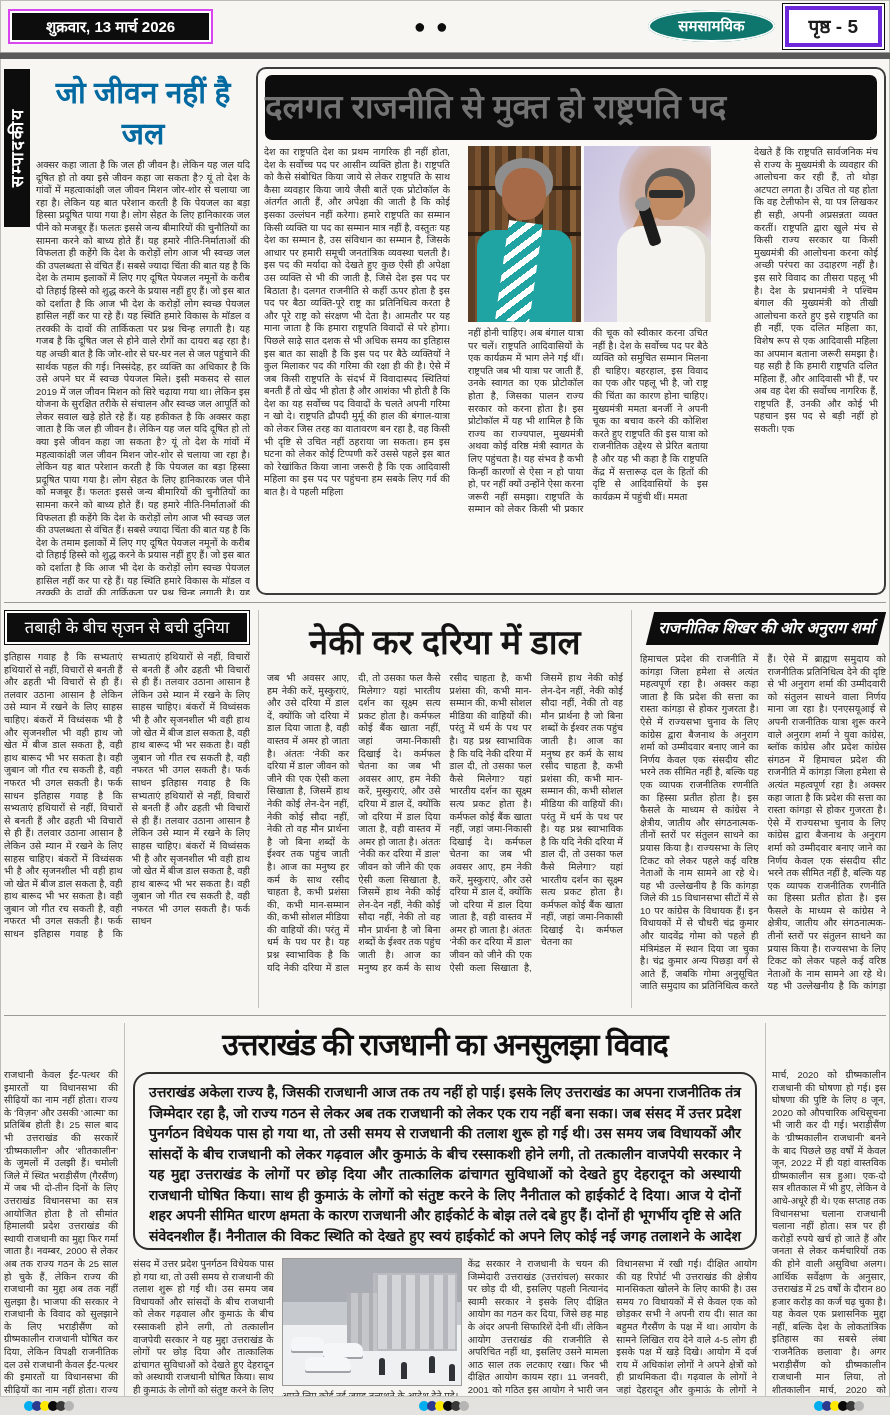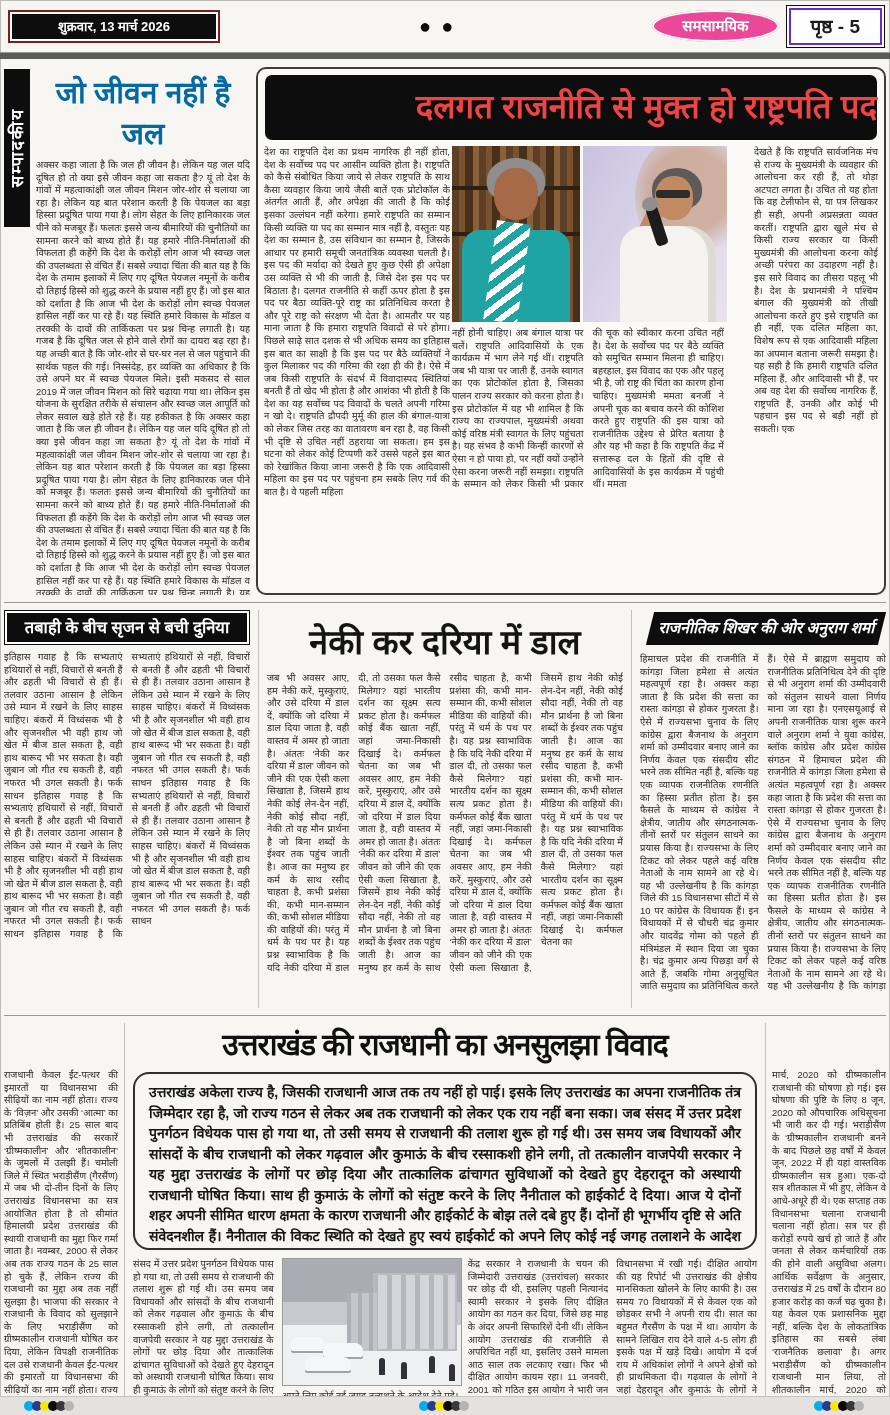--- a/index.html
+++ b/index.html
@@ -8,8 +8,8 @@
         box-shadow:inset 0 0 0 1px #bdbcb8;}
   
   .masthead{display:flex;align-items:center;height:40px;padding:6px 8px 2px 8px;gap:10px;}
-  .m-date{background:#0d0d0d;color:#fff;font-weight:bold;font-size:13px;padding:5px 48px 6px;
-          border:2px solid #7f1d1d;box-shadow:inset 0 0 0 2px #fff;white-space:nowrap;}
+  .m-date{background:#0d0d0d;color:#fff;font-weight:bold;font-size:15px;padding:5px 36px 6px;
+          border:2px solid #d946ef;box-shadow:inset 0 0 0 2px #fff;white-space:nowrap;}
   .m-bullet{font-size:20px;line-height:1;color:#0d0d0d;}
   .m-paper{background:#fff;border:1px solid #0d0d0d;box-shadow:0 0 0 2px #fff,0 0 0 3px #0d0d0d;
            font-weight:bold;font-size:15px;padding:4px 14px 5px;white-space:nowrap;}

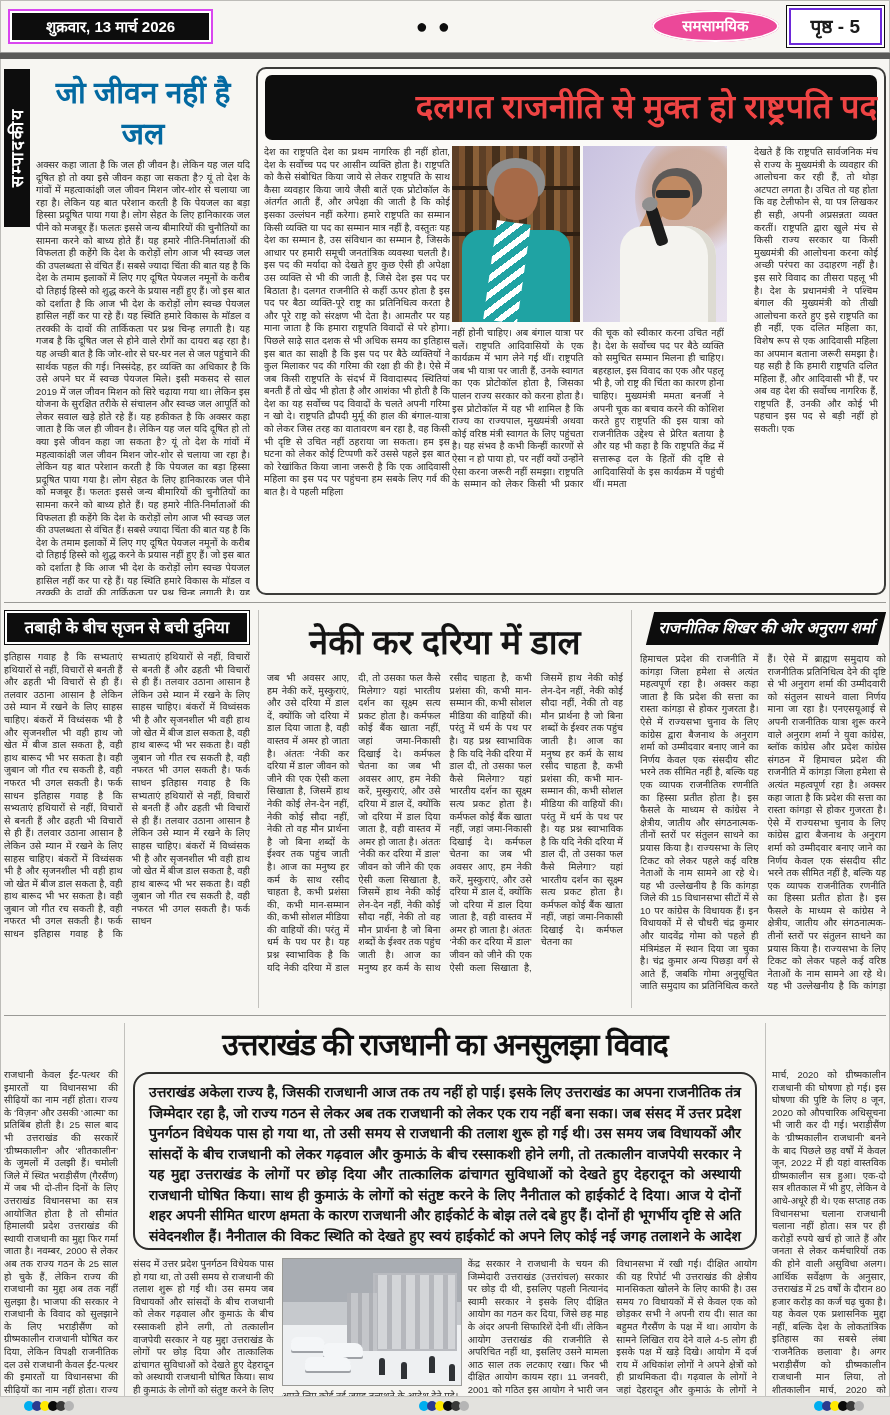--- a/index.html
+++ b/index.html
@@ -13,7 +13,7 @@
   .m-bullet{font-size:20px;line-height:1;color:#0d0d0d;}
   .m-paper{background:#fff;border:1px solid #0d0d0d;box-shadow:0 0 0 2px #fff,0 0 0 3px #0d0d0d;
            font-weight:bold;font-size:15px;padding:4px 14px 5px;white-space:nowrap;}
-  .m-oval{background:#ec4899;color:#fff;font-weight:bold;font-size:15px;padding:5px 30px 7px;
+  .m-oval{background:#0f766e;color:#fff;font-weight:bold;font-size:15px;padding:5px 30px 7px;
           border-radius:50%;box-shadow:inset 0 0 0 2px #fff;white-space:nowrap;}
   .m-page{background:#fff;border:2px solid #6d28d9;box-shadow:0 0 0 2px #fff,0 0 0 3px #0d0d0d;
           font-weight:bold;font-size:19px;padding:3px 20px 4px;white-space:nowrap;}

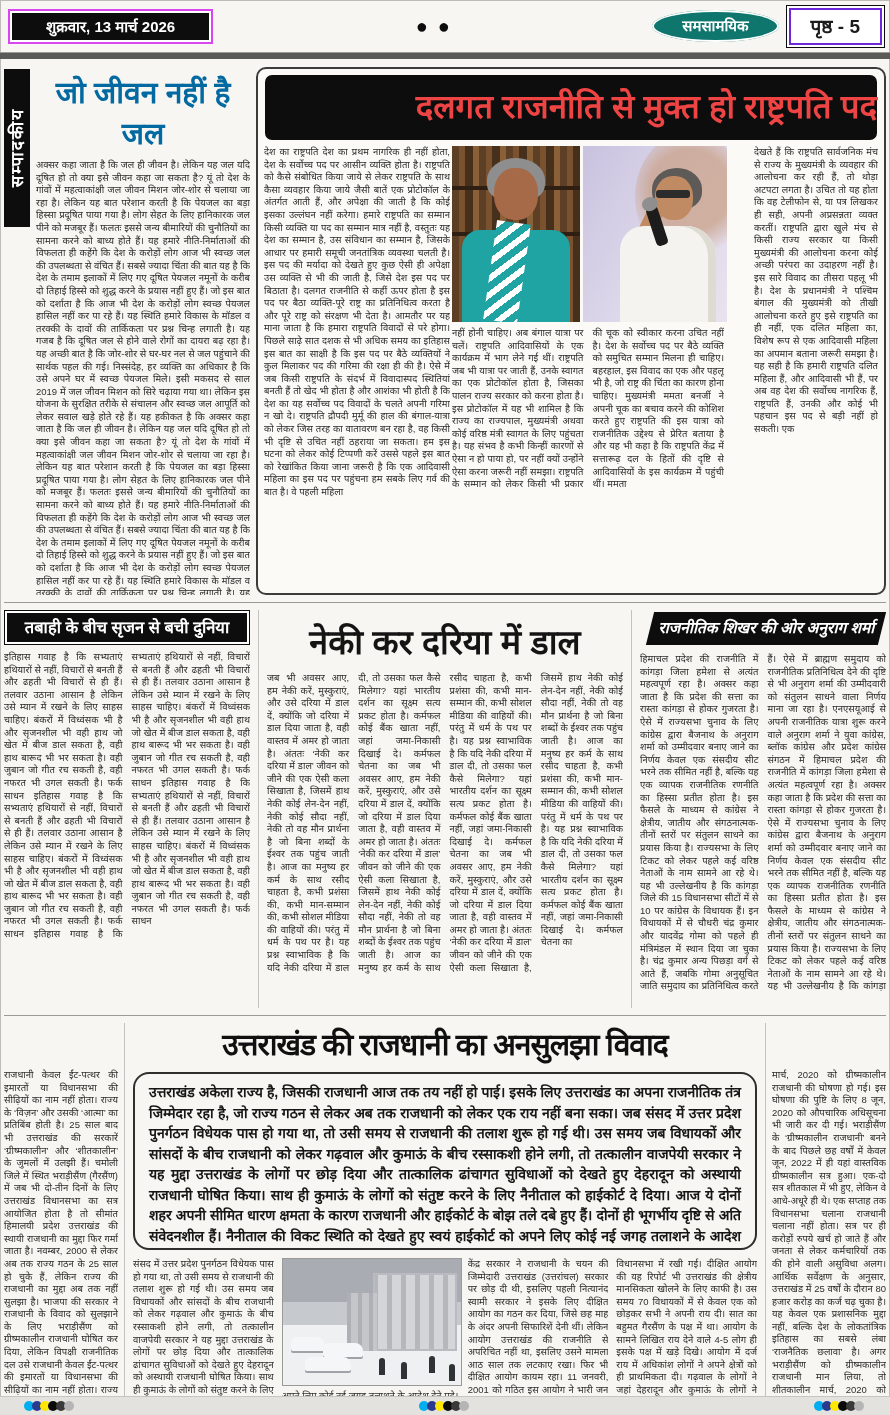--- a/index.html
+++ b/index.html
@@ -15,7 +15,7 @@
            font-weight:bold;font-size:15px;padding:4px 14px 5px;white-space:nowrap;}
   .m-oval{background:#0f766e;color:#fff;font-weight:bold;font-size:15px;padding:5px 30px 7px;
           border-radius:50%;box-shadow:inset 0 0 0 2px #fff;white-space:nowrap;}
-  .m-page{background:#fff;border:2px solid #6d28d9;box-shadow:0 0 0 2px #fff,0 0 0 3px #0d0d0d;
+  .m-page{background:#fff;border:4px solid #6d28d9;box-shadow:0 0 0 2px #fff,0 0 0 3px #0d0d0d;
           font-weight:bold;font-size:19px;padding:3px 20px 4px;white-space:nowrap;}
   .m-rule{height:6px;background:#5a5a58;margin:4px 0 0;border-top:1px solid #9a9a98;}
   .sp{flex:1;}

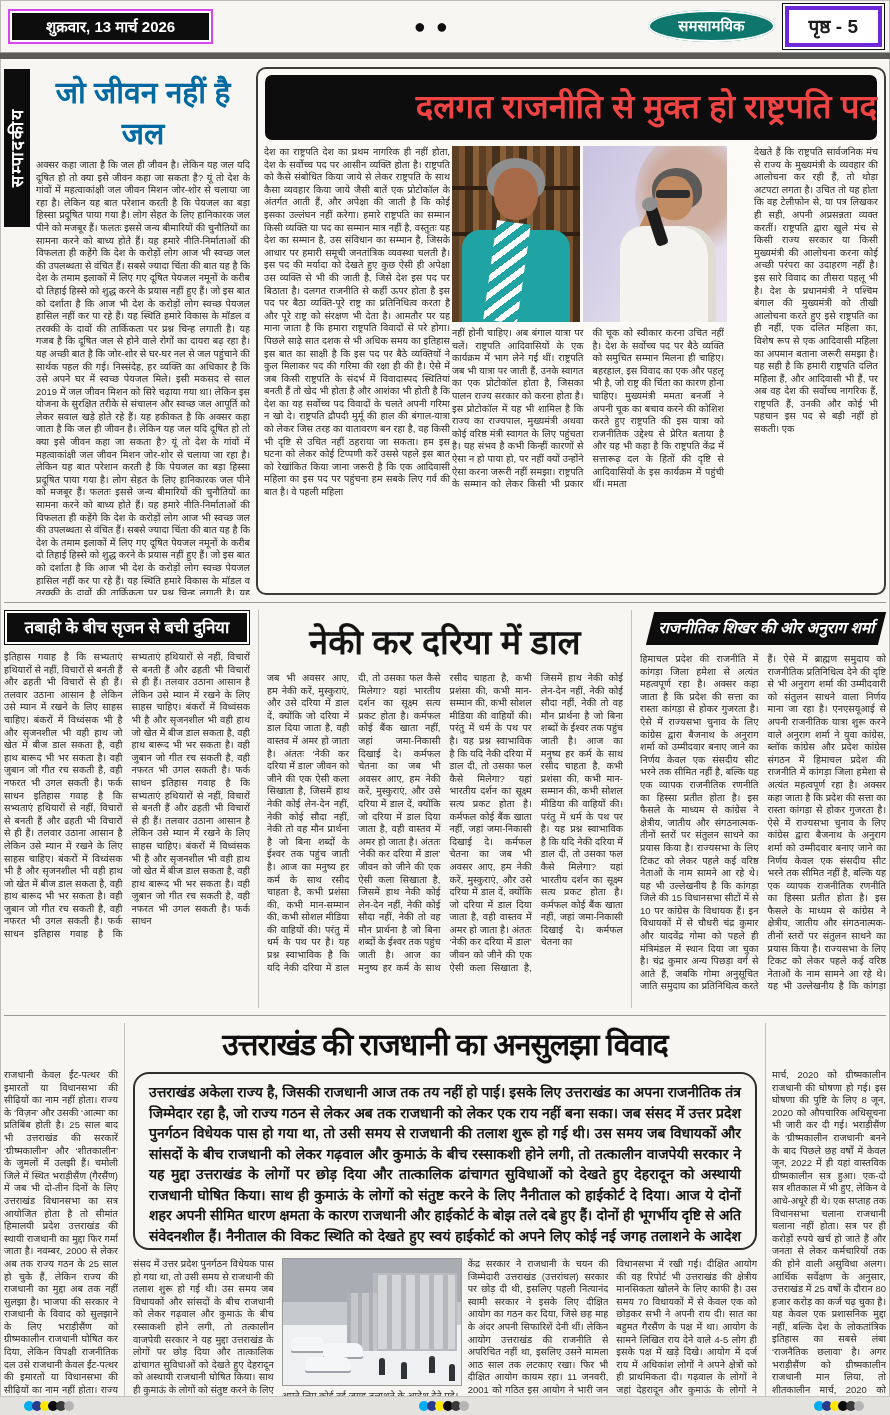--- a/index.html
+++ b/index.html
@@ -32,7 +32,7 @@
   .ed-headline{font-size:30px;font-weight:bold;color:#0369a1;text-align:center;margin:4px 0 6px;}
   .ed-body{height:438px;}
   .lead{flex:1;border:2px solid #3c3c3a;border-radius:10px;padding:5px 6px 4px;overflow:hidden;background:#fbfaf7;}
-  .lead-headline{background:#0d0d0d;color:#ef4444;border-radius:7px;text-align:right;
+  .lead-headline{background:#0d0d0d;color:#737373;border-radius:7px;text-align:left;
                  font-size:33px;font-weight:bold;padding:8px 0 12px;margin:1px 1px 6px;}
   .lead-body{display:flex;gap:2px;height:438px;}
   .lead-c1{width:186px;flex:none;}

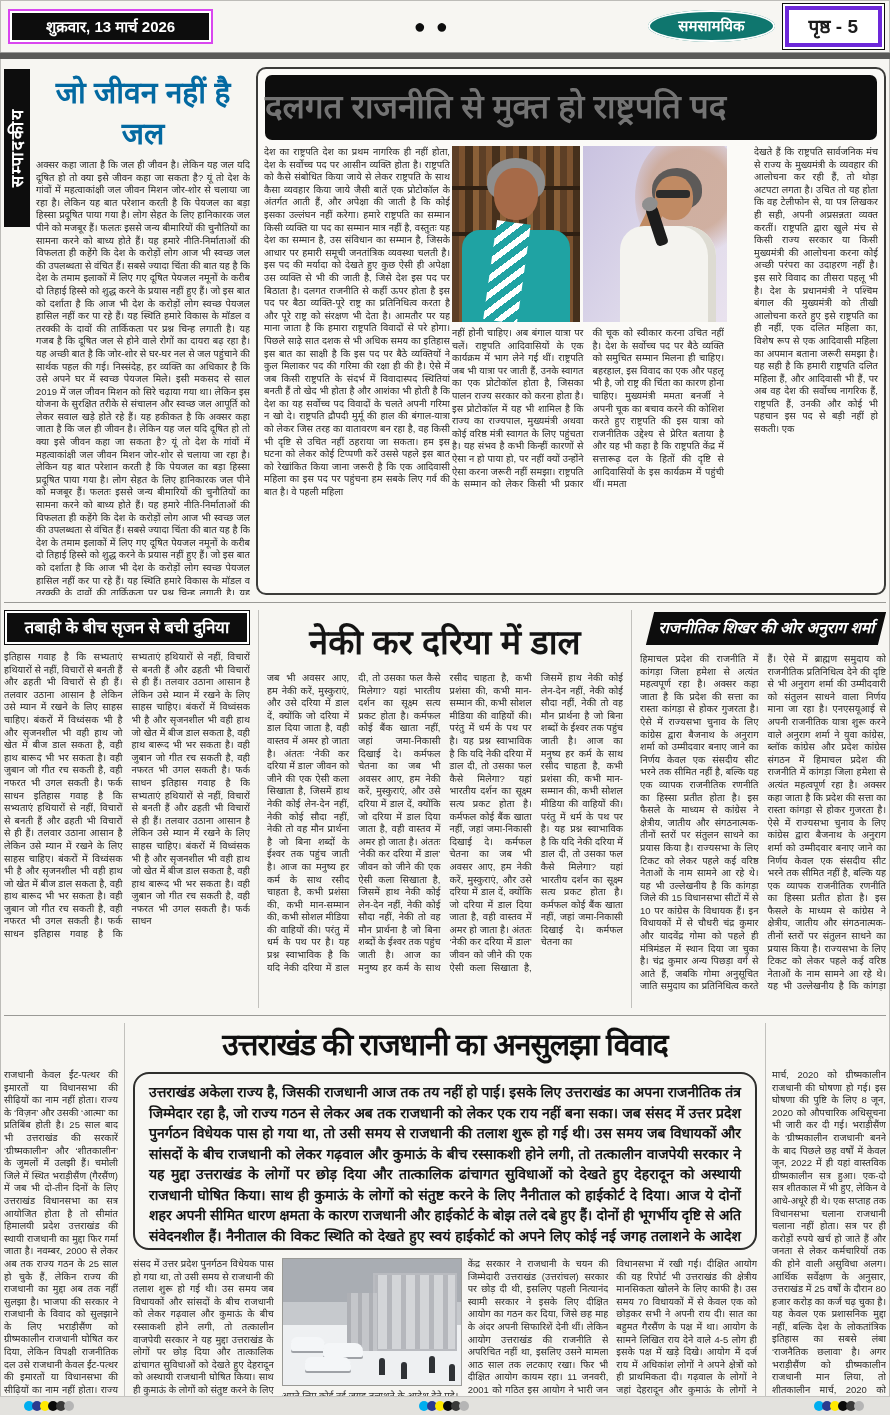--- a/index.html
+++ b/index.html
@@ -34,7 +34,7 @@
   .lead{flex:1;border:2px solid #3c3c3a;border-radius:10px;padding:5px 6px 4px;overflow:hidden;background:#fbfaf7;}
   .lead-headline{background:#0d0d0d;color:#737373;border-radius:7px;text-align:left;
                  font-size:33px;font-weight:bold;padding:8px 0 12px;margin:1px 1px 6px;}
-  .lead-body{display:flex;gap:2px;height:438px;}
+  .lead-body{display:flex;gap:18px;height:438px;}
   .lead-c1{width:186px;flex:none;}
   .lead-mid{flex:1;display:flex;flex-direction:column;gap:5px;min-width:0;}
   .photo-strip{display:flex;gap:3px;height:176px;flex:none;}

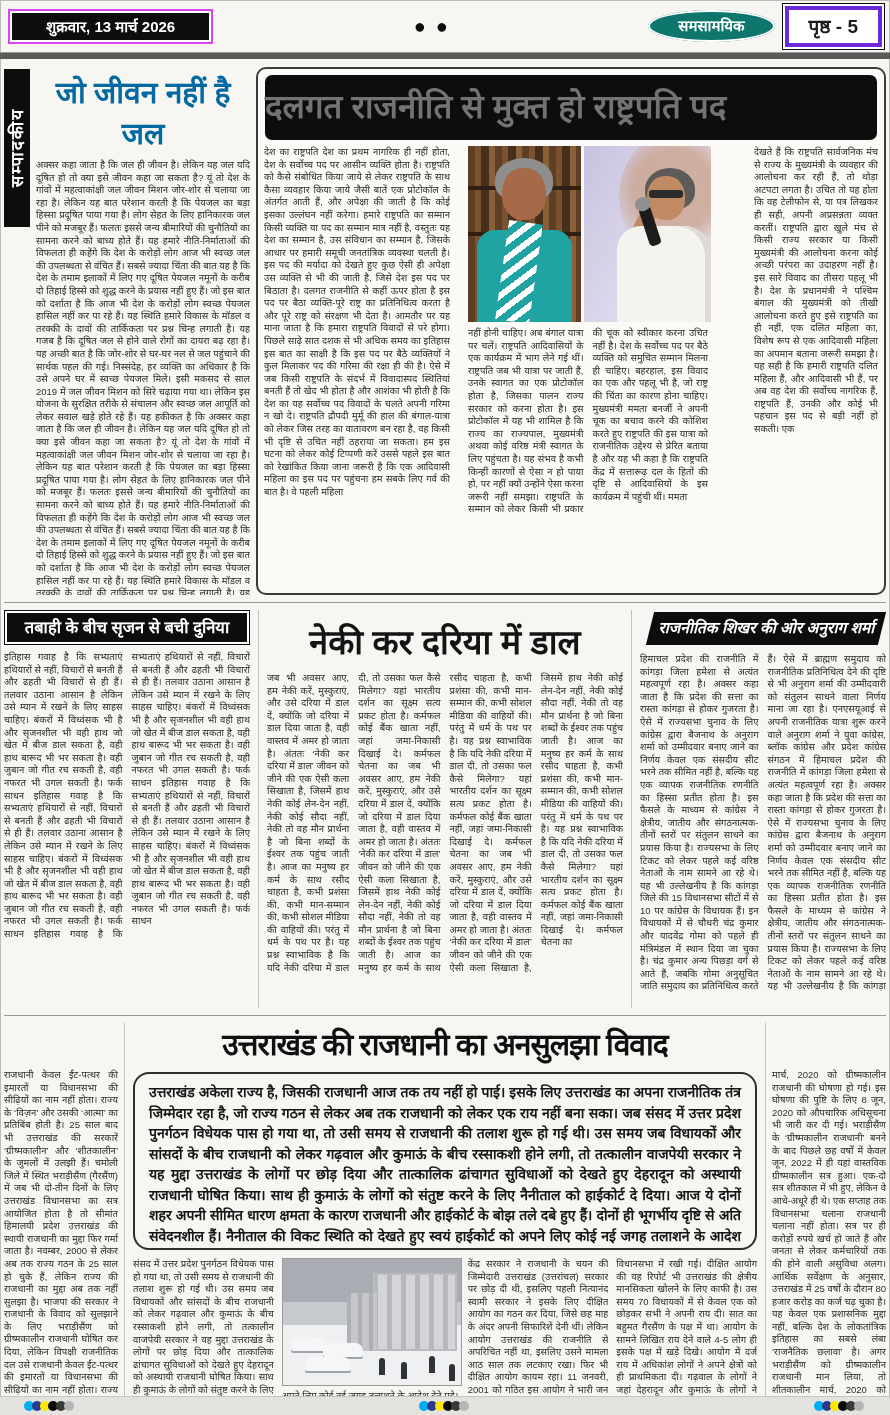--- a/index.html
+++ b/index.html
@@ -71,7 +71,7 @@
   
   .mid-row{display:flex;gap:8px;padding:0 4px;height:398px;}
   .mid-left{width:246px;flex:none;overflow:hidden;}
-  .mid-left-head{background:#0d0d0d;color:#fff;font-weight:bold;font-size:16.5px;text-align:center;
+  .mid-left-head{background:#0d0d0d;color:#fff;font-weight:normal;font-size:16.5px;text-align:center;
                  padding:4px 0 6px;border:1px solid #0d0d0d;box-shadow:inset 0 0 0 2px #fff;margin-bottom:6px;}
   .mid-left-body{height:352px;column-count:2;column-gap:9px;}
   .mid-center{flex:1;border-left:1px solid #c2c1bd;border-right:1px solid #c2c1bd;padding:0 8px;overflow:hidden;min-width:0;}

